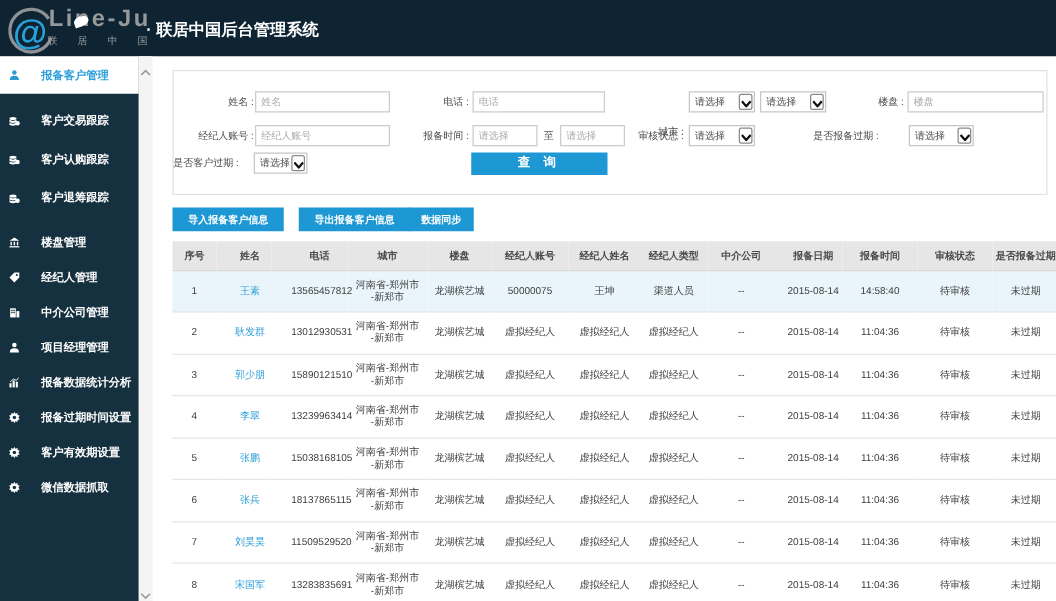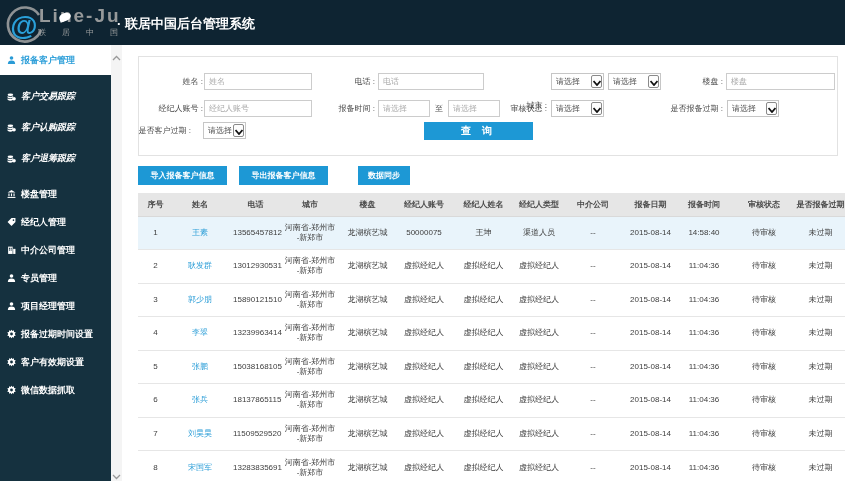--- a/index.html
+++ b/index.html
@@ -17,7 +17,7 @@
 
 #sidebar { position:absolute; left:0; top:45px; width:111px; height:436px; background:#15313f; }
 .mi { position:relative; height:28px; color:#fff; font-size:9px; font-weight:bold; line-height:28px;
-  padding-left:21px; white-space:nowrap; }
+  padding-left:33px; white-space:nowrap; }
 .mi .ic { position:absolute; left:7px; top:50%; transform:translateY(-50%); width:9px; height:9px; }
 #mi-active { height:30px; line-height:30px; background:#fff; color:#2d9fd9; }
 #submenu { padding:6px 0;font-style:italic; }

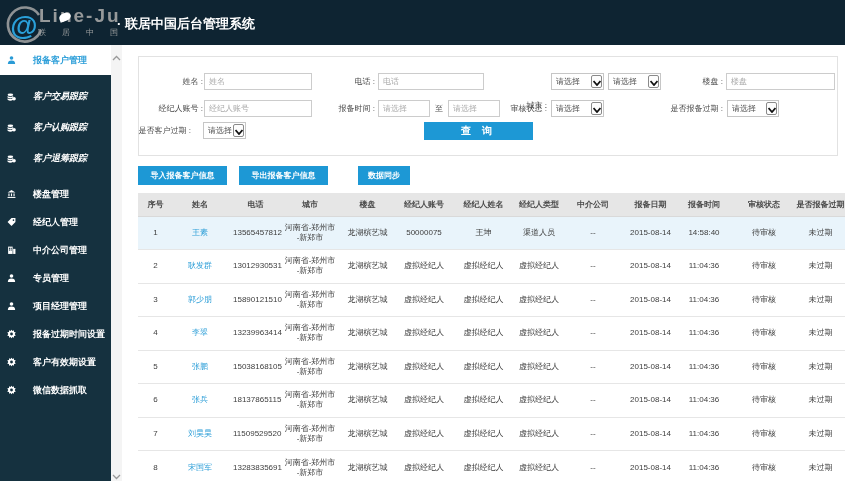--- a/index.html
+++ b/index.html
@@ -20,7 +20,7 @@
   padding-left:33px; white-space:nowrap; }
 .mi .ic { position:absolute; left:7px; top:50%; transform:translateY(-50%); width:9px; height:9px; }
 #mi-active { height:30px; line-height:30px; background:#fff; color:#2d9fd9; }
-#submenu { padding:6px 0;font-style:italic; }
+#submenu { padding:6px 0; }
 #submenu .mi { height:31px; line-height:31px; }
 .ic svg { display:block; width:100%; height:100%; }
 

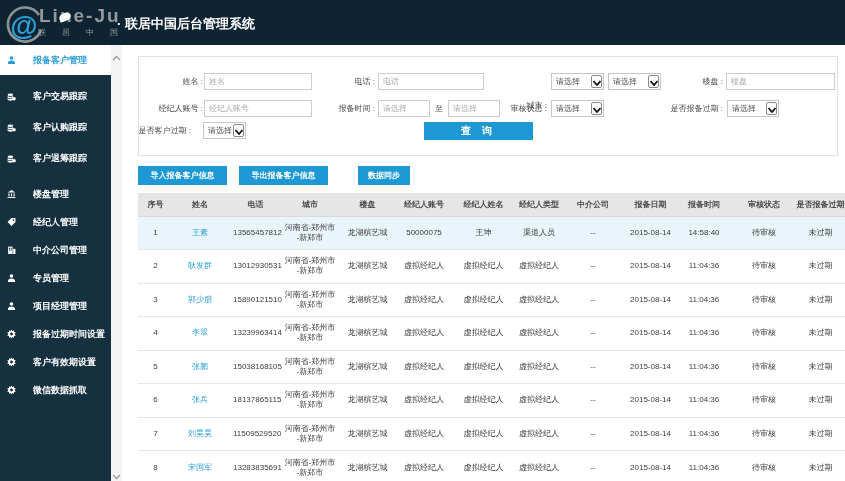--- a/index.html
+++ b/index.html
@@ -196,7 +196,7 @@
         <path d="M0.5 1 L4 5 L7.5 1" stroke="#111" stroke-width="1.8" fill="none"></path>
       </svg>
     </span></div>
-<div class="flabel" style="left:640px; top:100px; width:83px;">是否报备过期 :</div>
+<div class="flabel" style="left:620px; top:100px; width:83px;">是否报备过期 :</div>
 <div class="fsel" style="left:727px; top:100px; width:52px;">请选择<span class="arr">
       <svg width="8" height="6" viewBox="0 0 8 6">
         <path d="M0.5 1 L4 5 L7.5 1" stroke="#111" stroke-width="1.8" fill="none"></path>

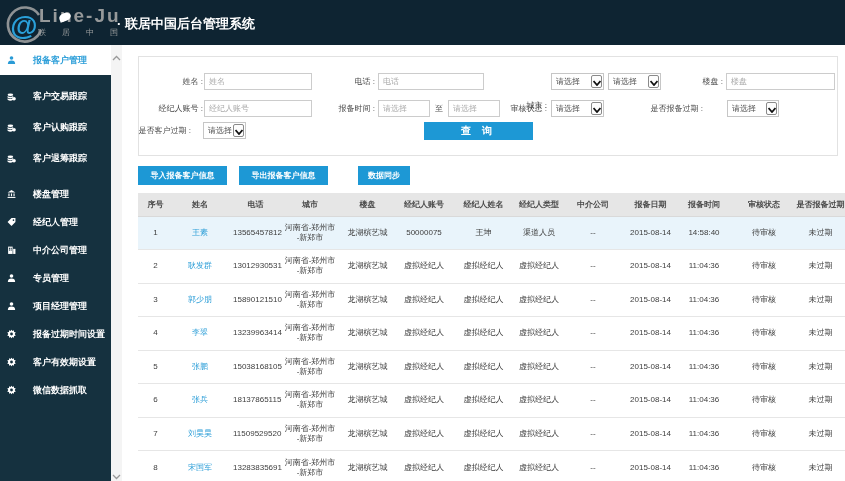--- a/index.html
+++ b/index.html
@@ -209,7 +209,7 @@
         <path d="M0.5 1 L4 5 L7.5 1" stroke="#111" stroke-width="1.8" fill="none"></path>
       </svg>
     </span></div>
-<div class="btn" style="left:377px; top:122px; width:109px; height:18px; line-height:18px; font-size:10px; letter-spacing:4px;margin-left:47px;">查 询</div>
+<div class="btn" style="left:377px; top:122px; width:109px; height:18px; line-height:18px; font-size:10px; letter-spacing:4px;">查 询</div>
 
 <div class="btn" style="left:138px; top:166px; width:89px; height:19px; line-height:19px;">导入报备客户信息</div>
 <div class="btn" style="left:239px; top:166px; width:89px; height:19px; line-height:19px;">导出报备客户信息</div>

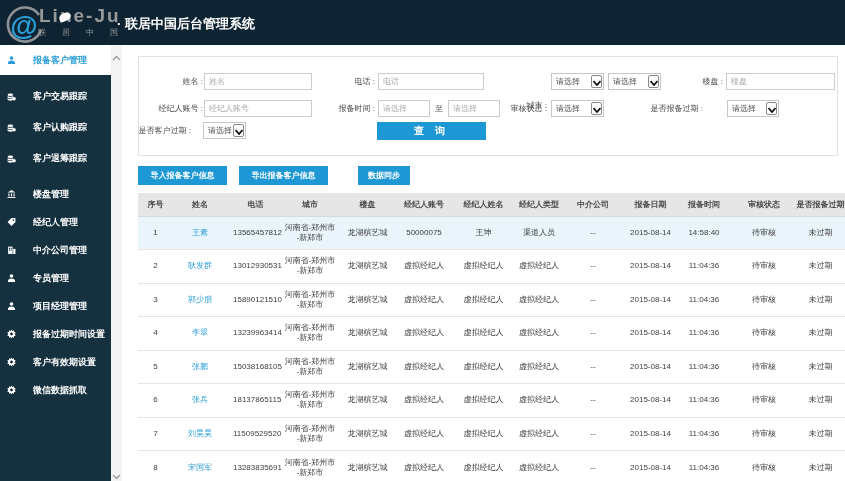--- a/index.html
+++ b/index.html
@@ -213,7 +213,7 @@
 
 <div class="btn" style="left:138px; top:166px; width:89px; height:19px; line-height:19px;">导入报备客户信息</div>
 <div class="btn" style="left:239px; top:166px; width:89px; height:19px; line-height:19px;">导出报备客户信息</div>
-<div class="btn" style="left:358px; top:166px; width:52px; height:19px; line-height:19px;">数据同步</div>
+<div class="btn" style="left:327px; top:166px; width:52px; height:19px; line-height:19px;">数据同步</div>
 
 <table id="tbl">
 <colgroup>

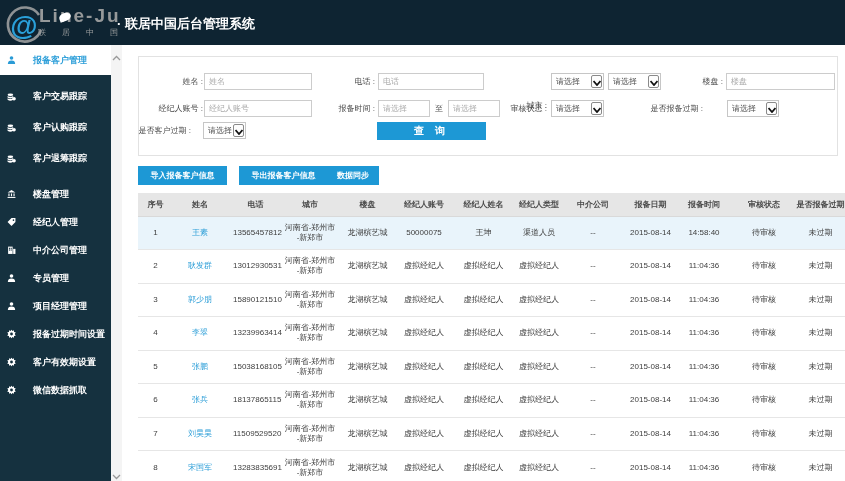--- a/index.html
+++ b/index.html
@@ -123,12 +123,6 @@
           <rect x="6.5" y="7" width="2" height="2" fill="#15313f"></rect>
         </svg>
       </span>中介公司管理</div>
-  <div class="mi"><span class="ic">
-        <svg viewBox="0 0 16 16">
-          <circle cx="8" cy="4.5" r="3.2" fill="#fff"></circle>
-          <path d="M1.5 15 Q1.5 9 8 9 Q14.5 9 14.5 15 Z" fill="#fff"></path>
-        </svg>
-      </span>专员管理</div>
   <div class="mi"><span class="ic">
         <svg viewBox="0 0 16 16">
           <circle cx="8" cy="4.5" r="3.2" fill="#fff"></circle>

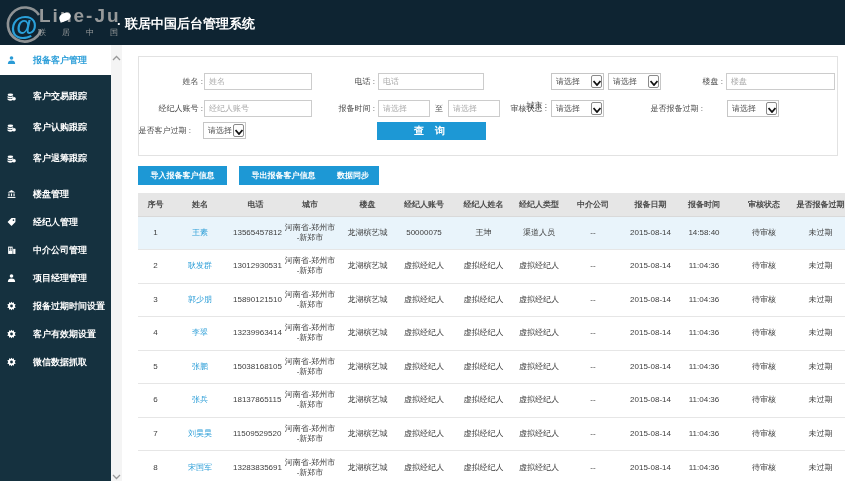--- a/index.html
+++ b/index.html
@@ -129,6 +129,14 @@
           <path d="M1.5 15 Q1.5 9 8 9 Q14.5 9 14.5 15 Z" fill="#fff"></path>
         </svg>
       </span>项目经理管理</div>
+  <div class="mi"><span class="ic">
+        <svg viewBox="0 0 16 16" fill="#fff">
+          <rect x="1" y="9" width="3" height="6"></rect>
+          <rect x="5.5" y="5" width="3" height="10"></rect>
+          <rect x="10" y="7" width="3" height="8"></rect>
+          <path d="M2 7 L7 3 L11 5 L14 1" stroke="#fff" stroke-width="1.3" fill="none"></path>
+        </svg>
+      </span>报备数据统计分析</div>
   <div class="mi"><span class="ic">
         <svg viewBox="0 0 16 16" fill="#fff">
           <path d="M8 0 L9.5 2.5 L12.5 1.5 L12.5 4.5 L15.5 5 L13.8 8 L15.5 11 L12.5 11.5 L12.5 14.5 L9.5 13.5 L8 16 L6.5 13.5 L3.5 14.5 L3.5 11.5 L0.5 11 L2.2 8 L0.5 5 L3.5 4.5 L3.5 1.5 L6.5 2.5 Z"></path>

